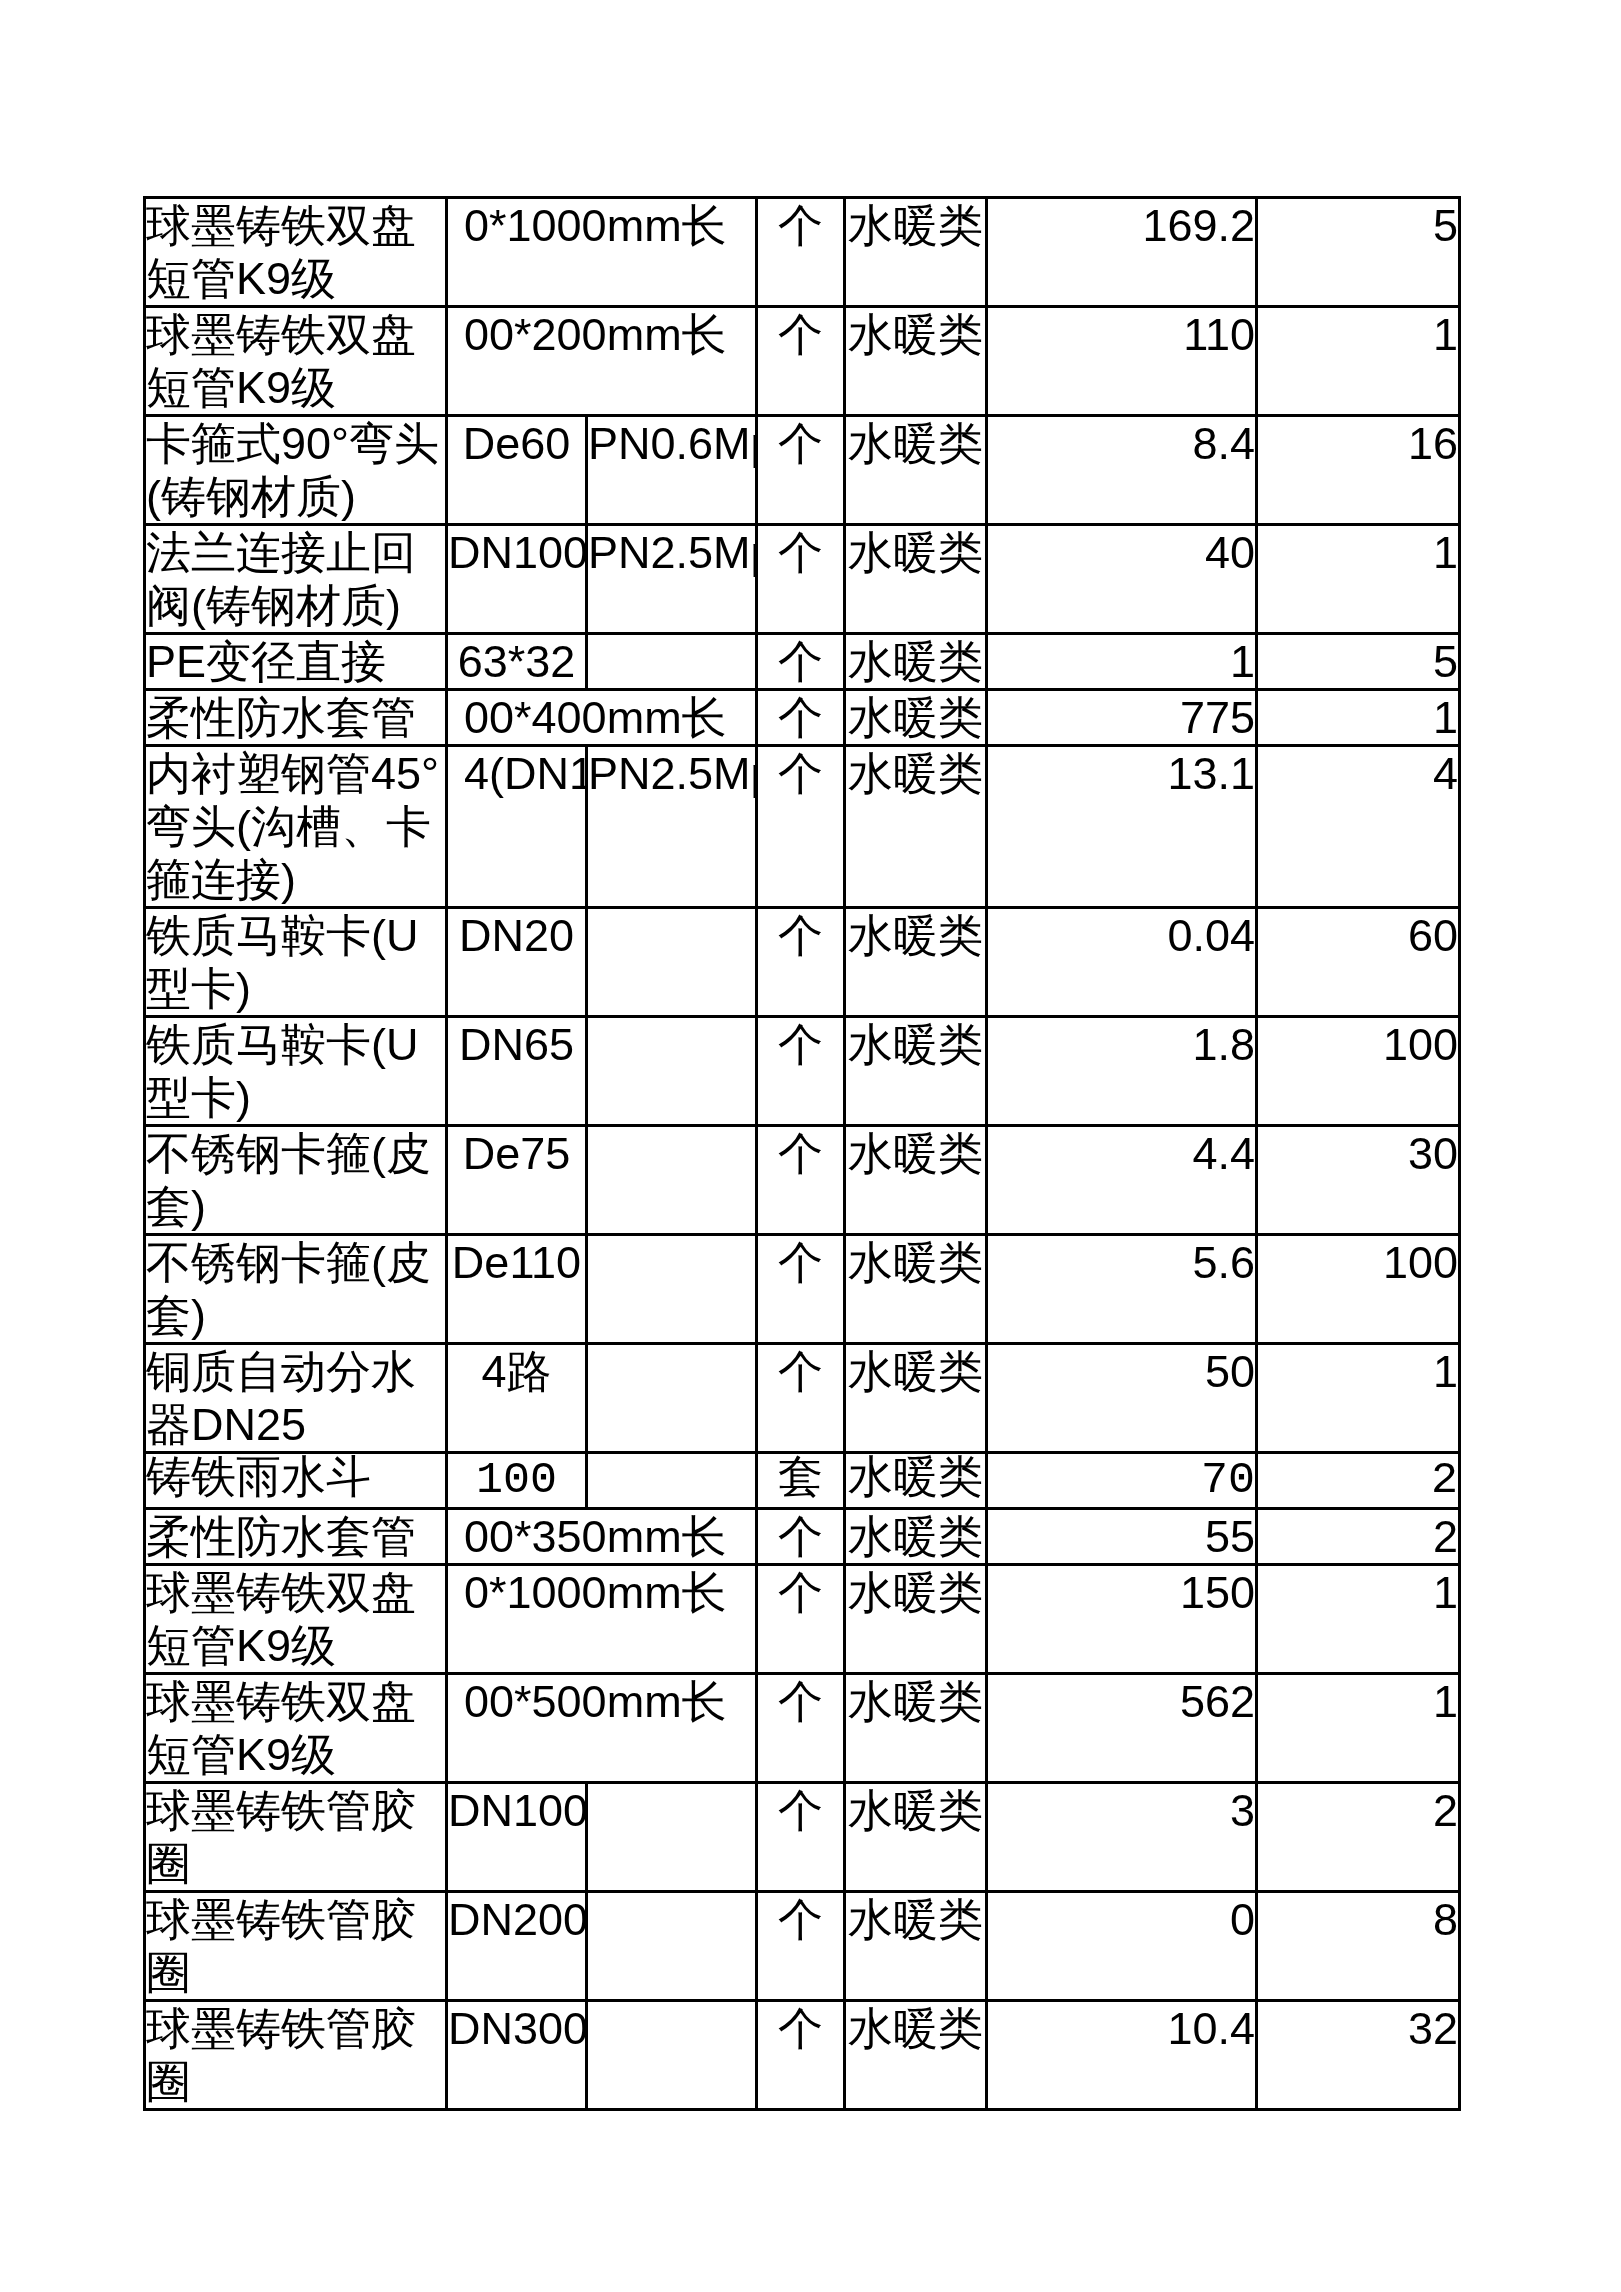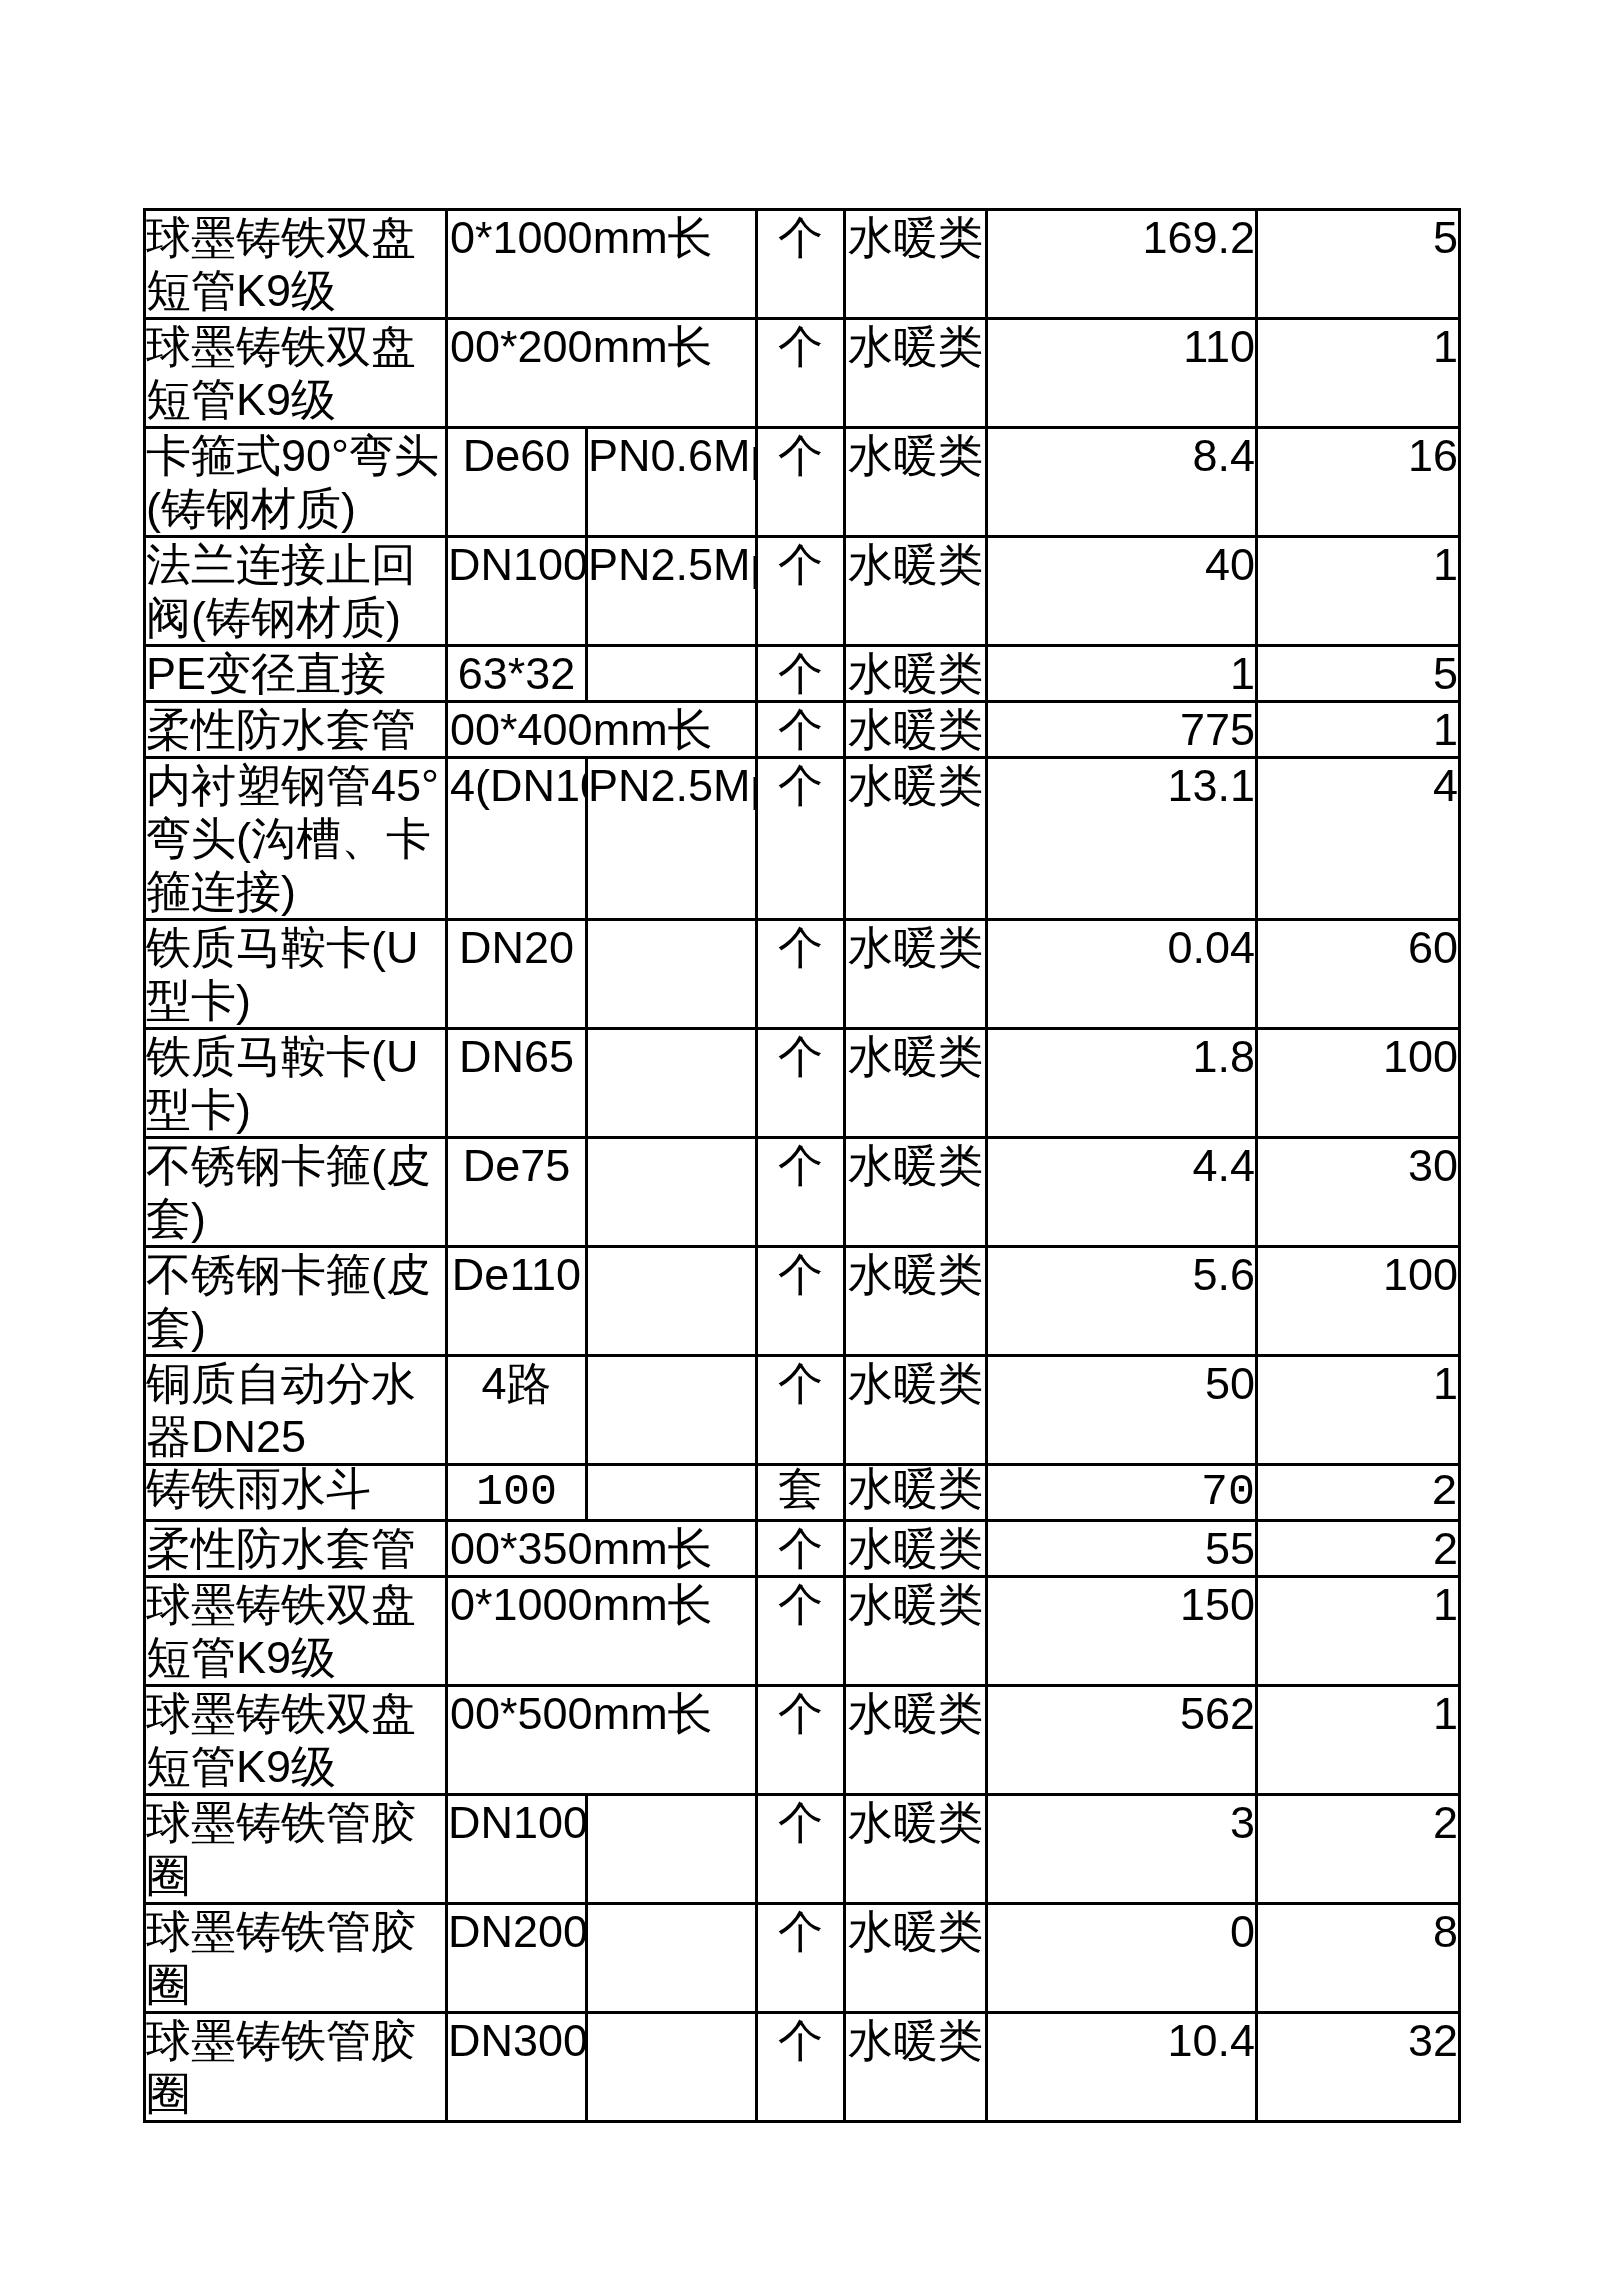--- a/index.html
+++ b/index.html
@@ -17,7 +17,7 @@
   .sheet {
     position: absolute;
     left: 143px;
-    top: 208px;
+    top: 196px;
   }
   table.materials {
     border-collapse: collapse;

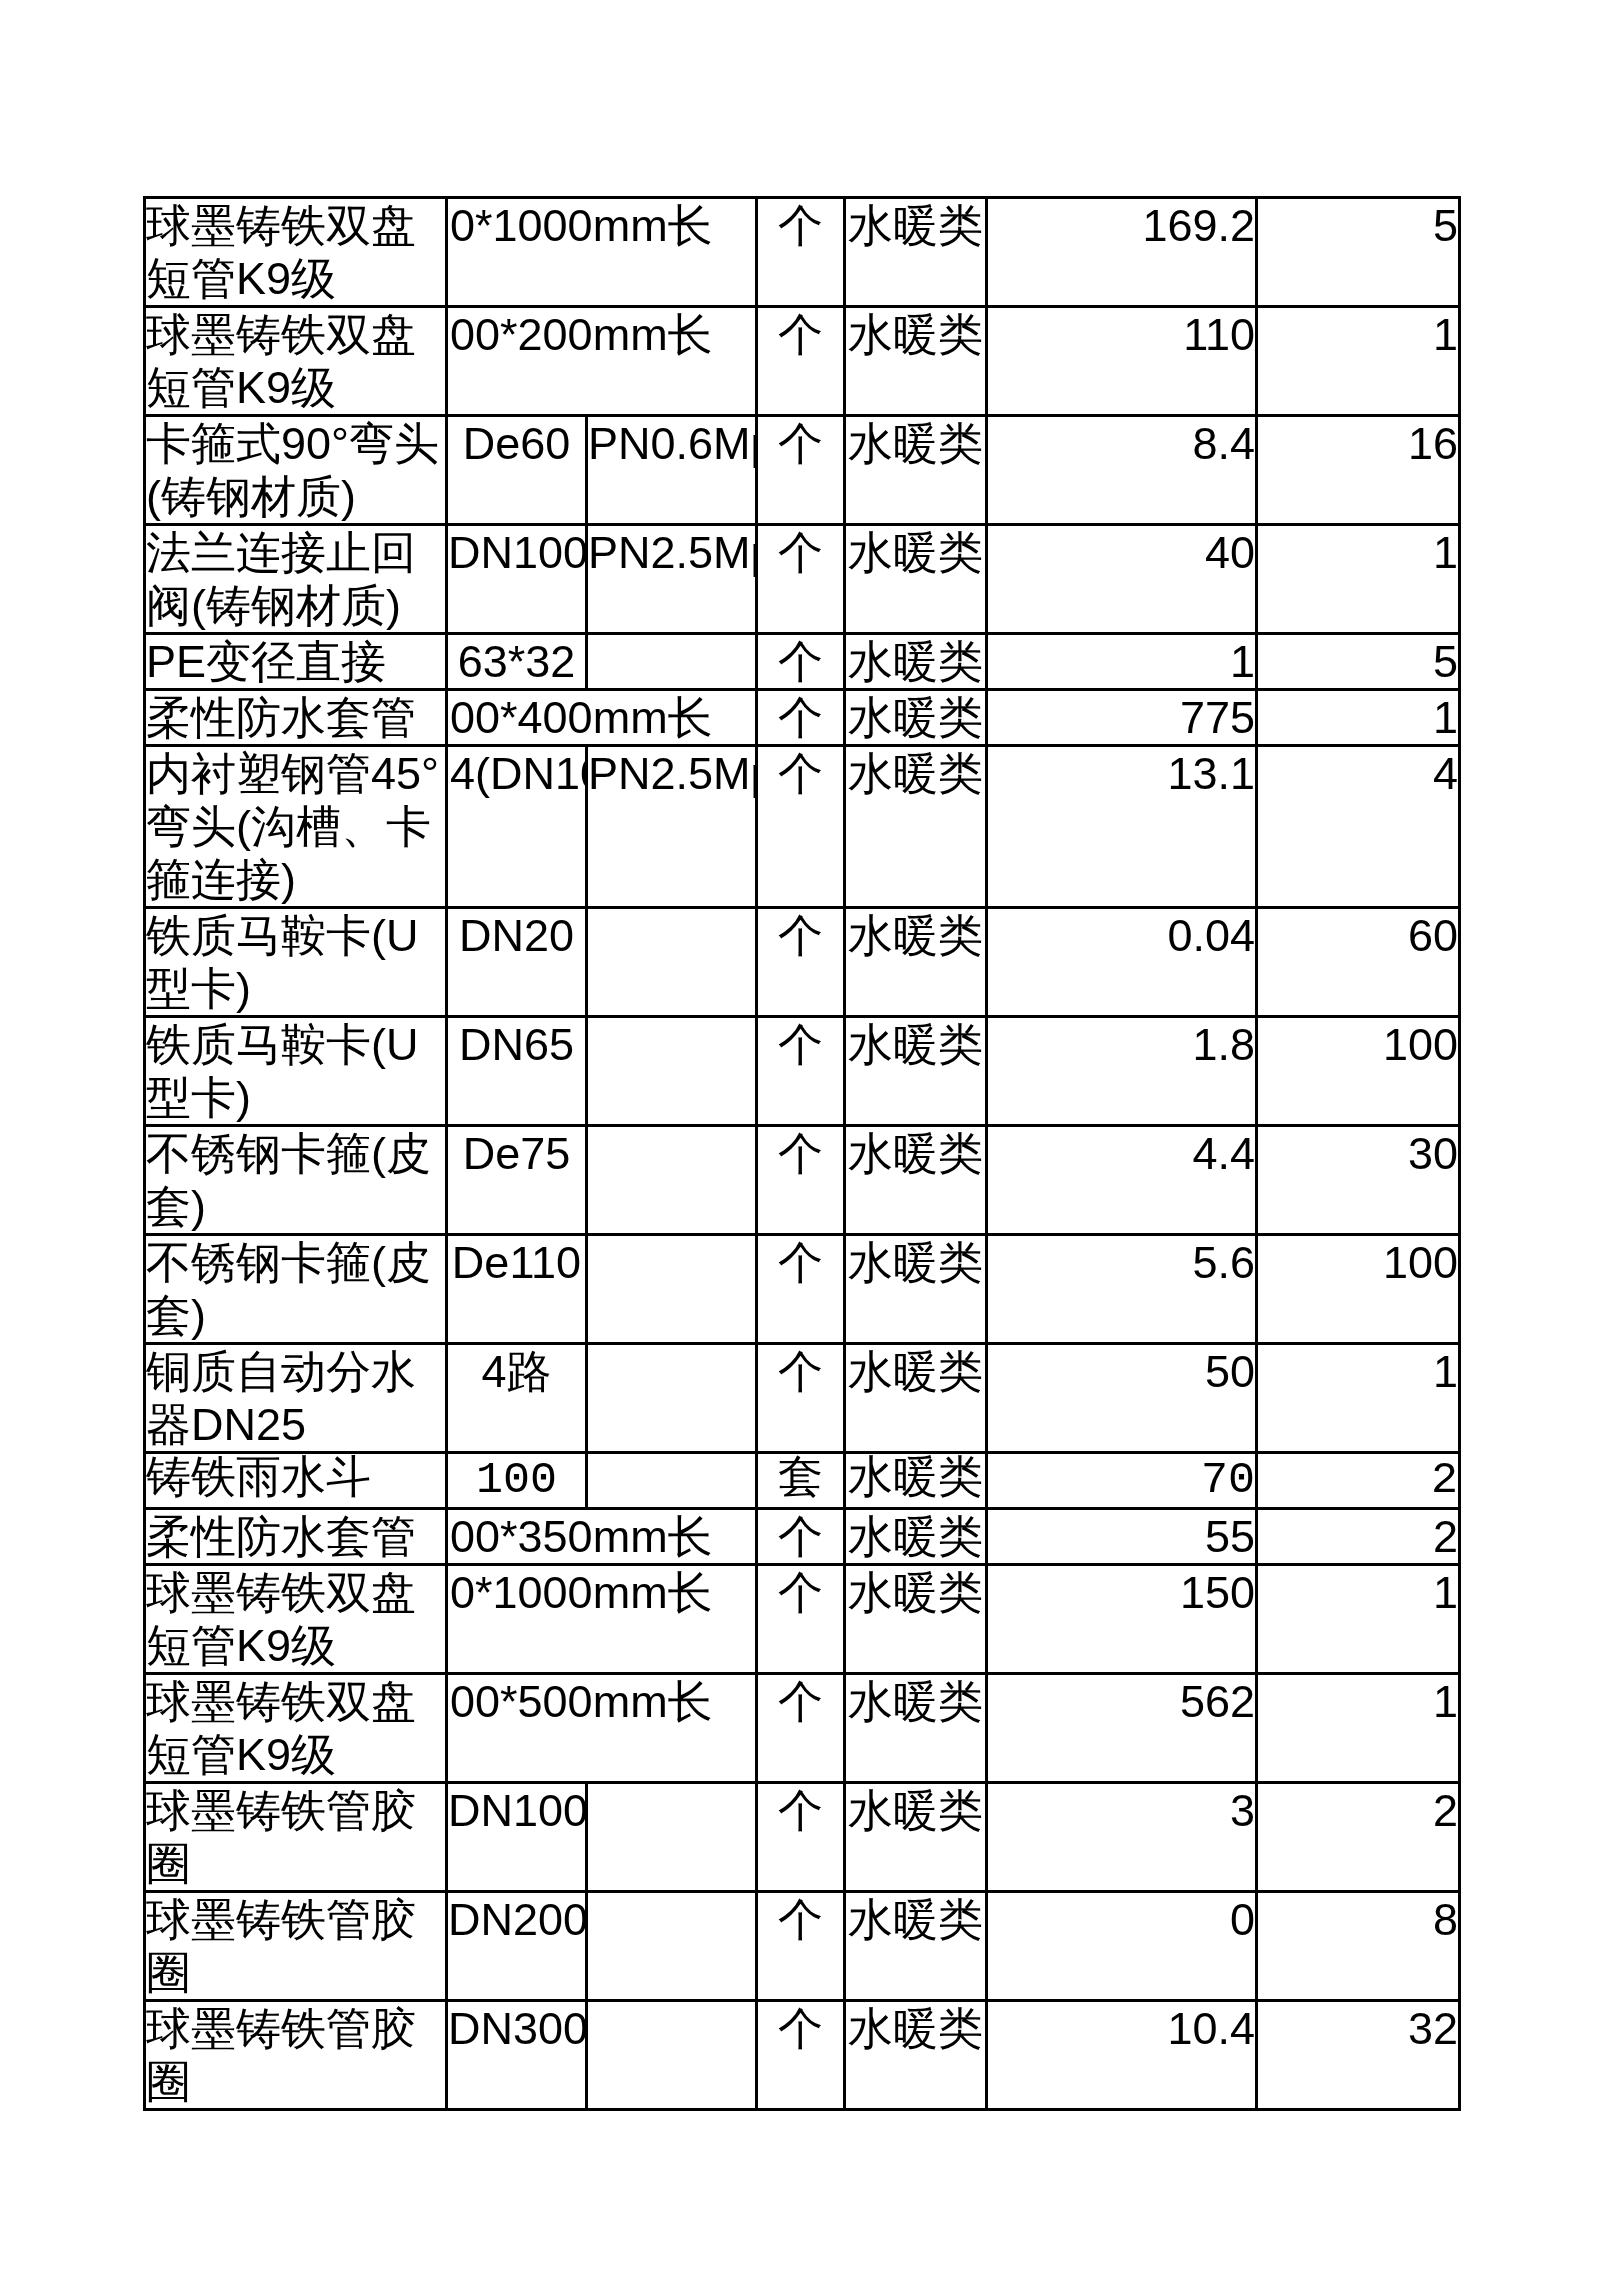--- a/index.html
+++ b/index.html
@@ -46,7 +46,7 @@
   }
   td.c-spec.left {
     text-align: left;
-    padding-left: 2px;
+    padding-left: 16px;
   }
   td.c-press {
     text-align: left;

